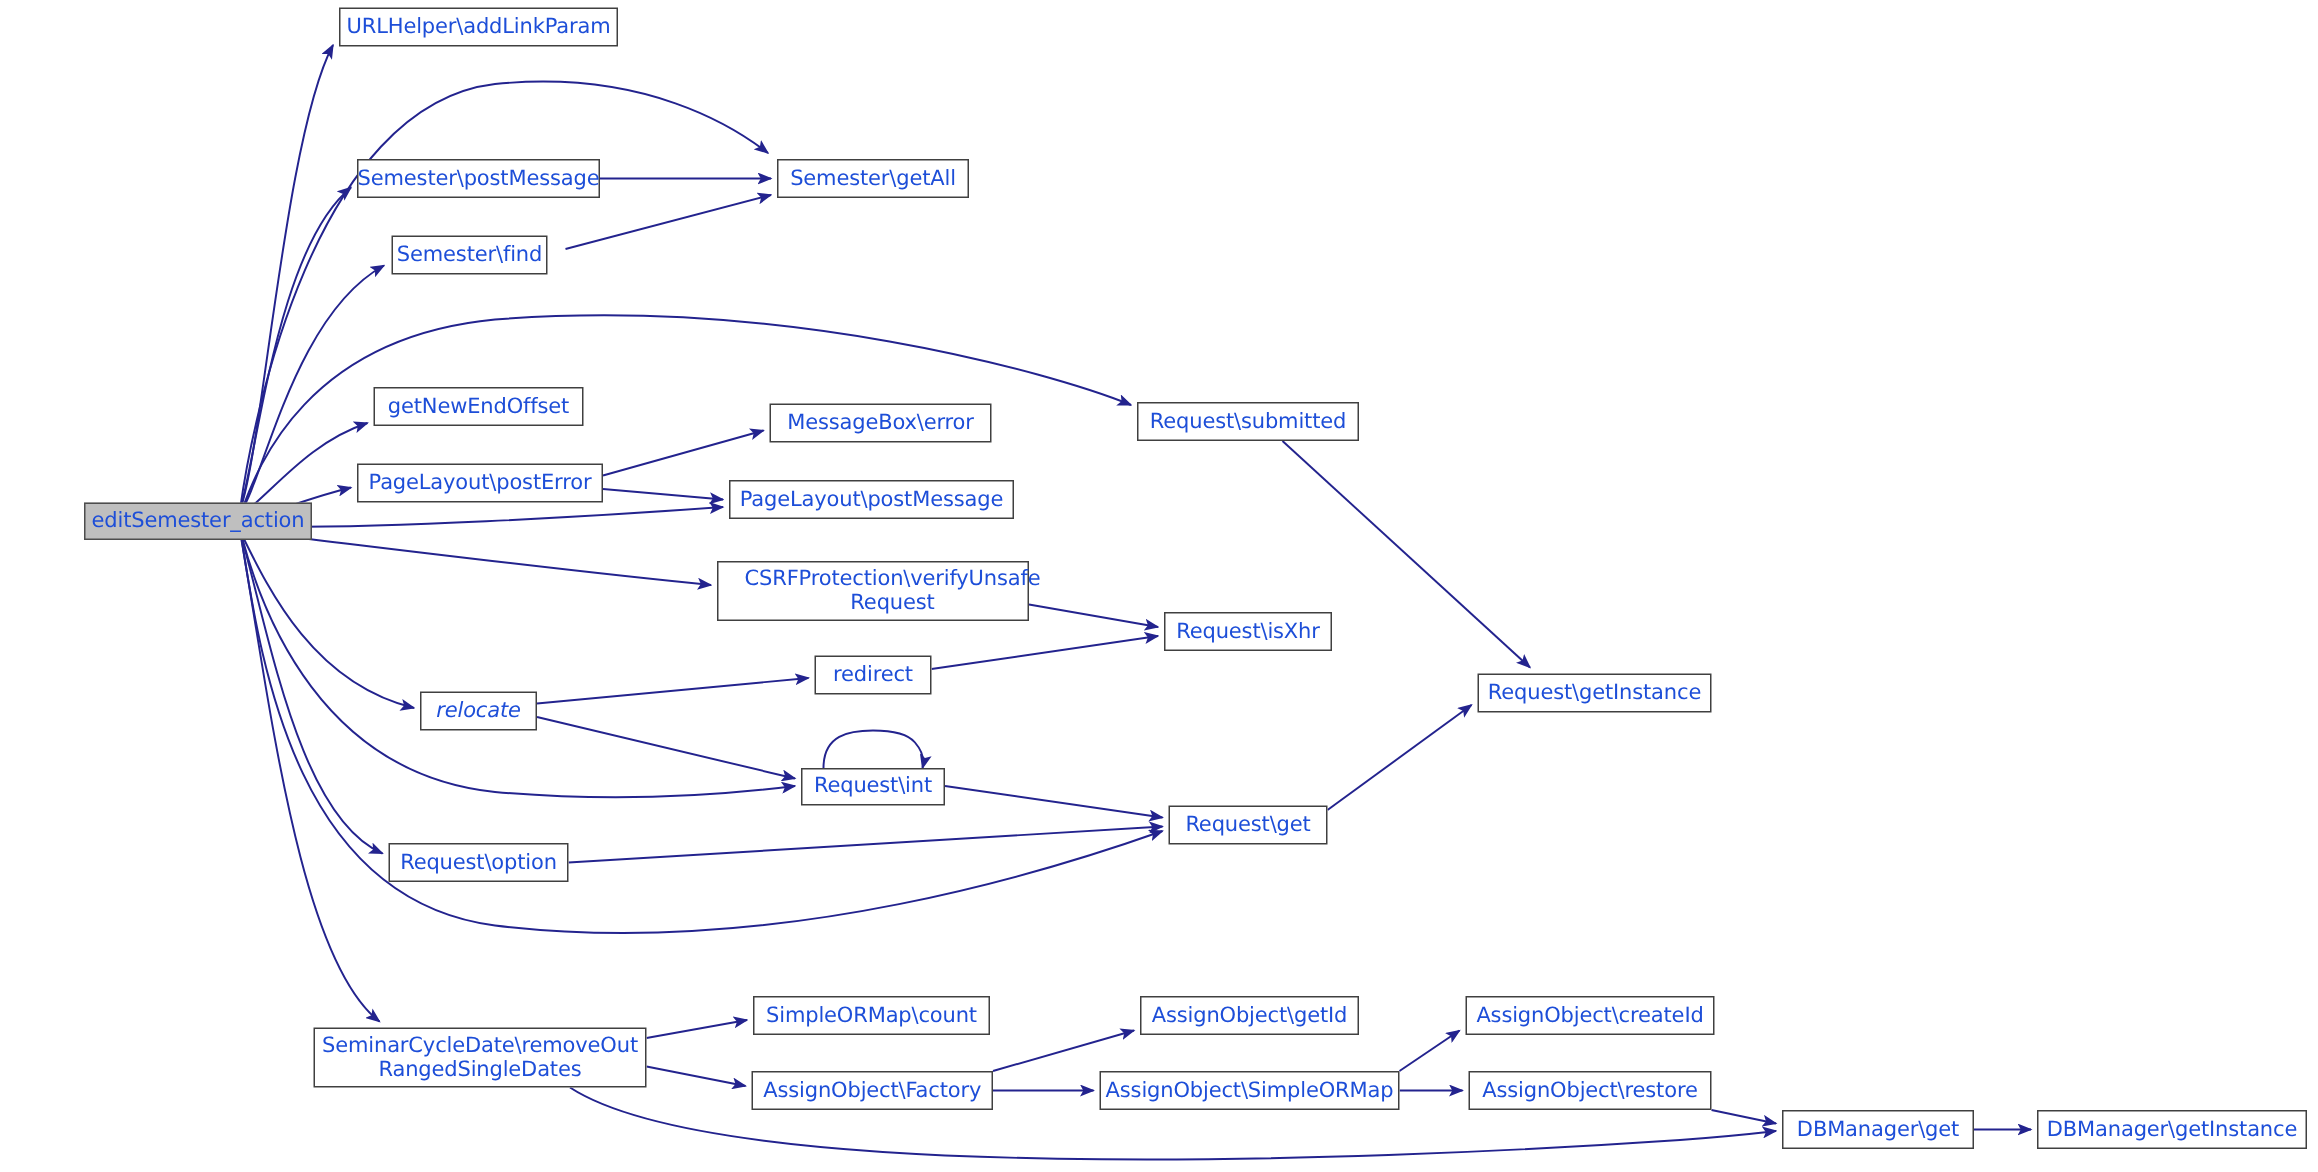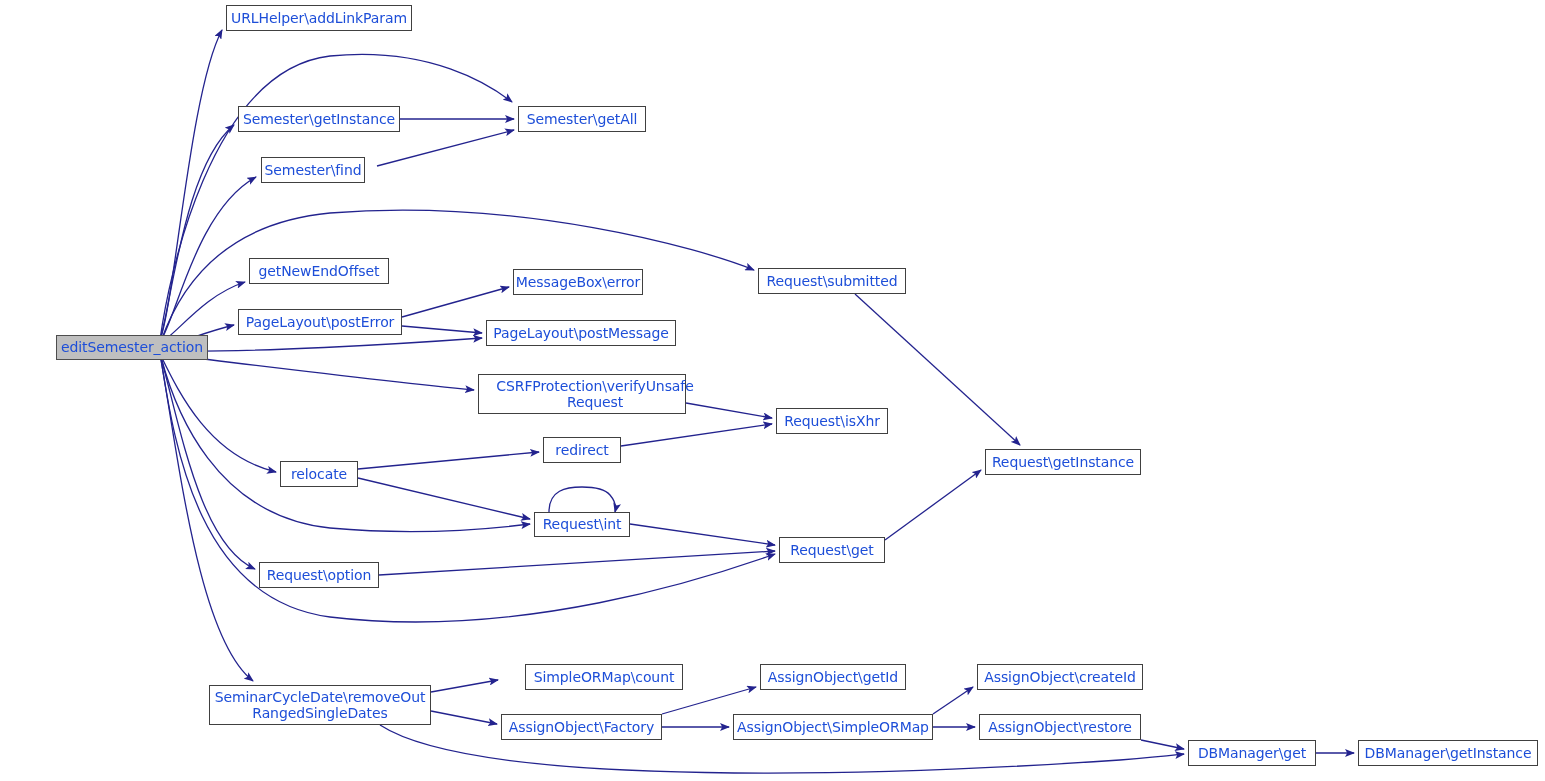--- a/index.html
+++ b/index.html
@@ -99,7 +99,7 @@
   <div id="nodes">
       <div class="node highlight" style="left: 8px; top: 335px; width: 152px; height: 25px; margin-left: 48px;">editSemester_action</div>
       <div class="node" style="left: 226px; top: 5px; width: 186px; height: 26px;">URLHelper\addLinkParam</div>
-      <div class="node" style="left: 238px; top: 106px; width: 162px; height: 26px;">Semester\getInstance</div>
+      <div class="node" style="left: 238px; top: 106px; width: 162px; height: 26px;">Semester\postMessage</div>
       <div class="node" style="left: 518px; top: 106px; width: 128px; height: 26px;">Semester\getAll</div>
       <div class="node" style="left: 261px; top: 157px; width: 104px; height: 26px;">Semester\find</div>
       <div class="node" style="left: 758px; top: 268px; width: 148px; height: 26px;">Request\submitted</div>

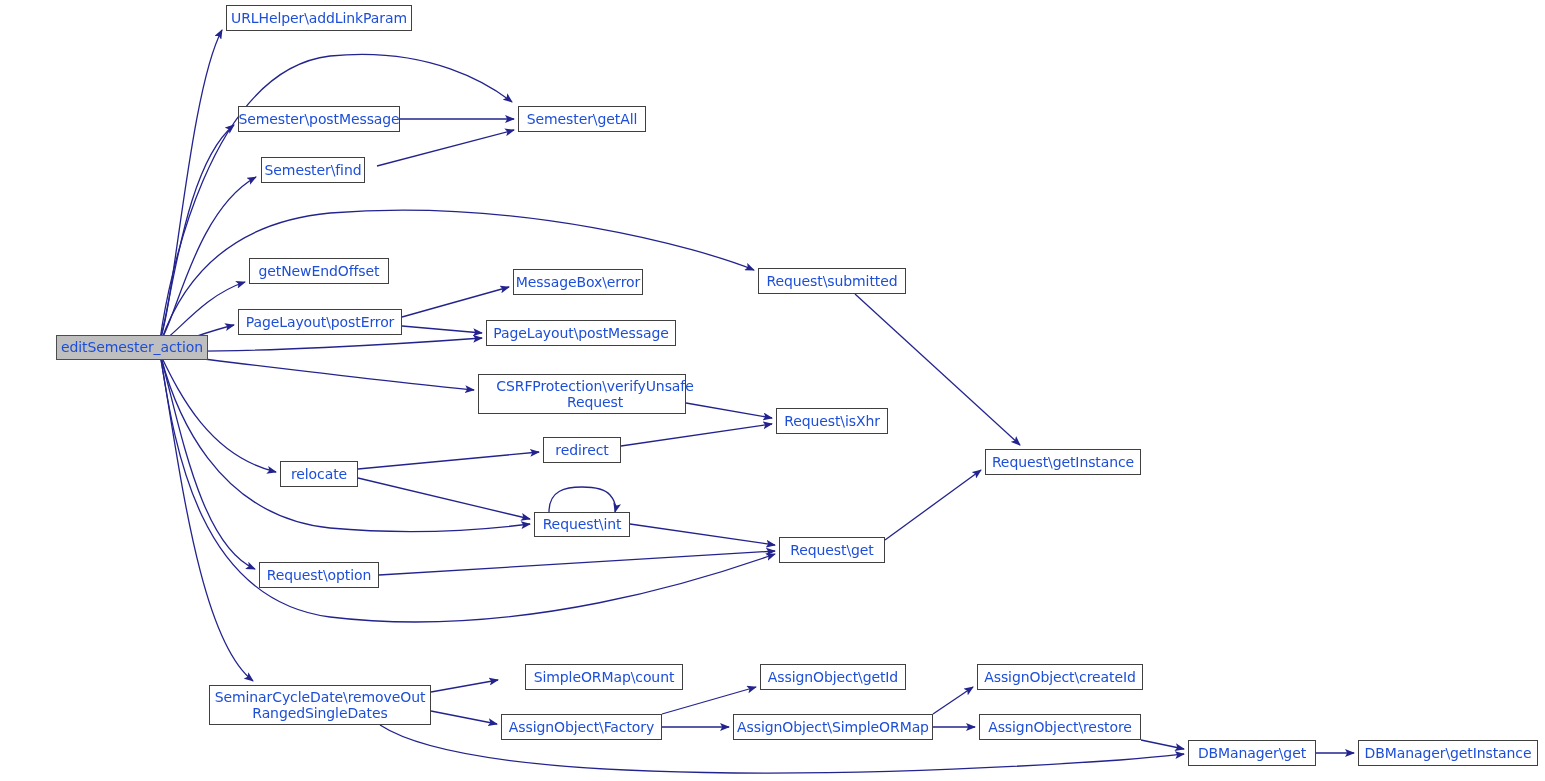--- a/index.html
+++ b/index.html
@@ -105,7 +105,7 @@
       <div class="node" style="left: 758px; top: 268px; width: 148px; height: 26px;">Request\submitted</div>
       <div class="node" style="left: 249px; top: 258px; width: 140px; height: 26px;">getNewEndOffset</div>
       <div class="node" style="left: 238px; top: 309px; width: 164px; height: 26px;">PageLayout\postError</div>
-      <div class="node" style="left: 513px; top: 269px; width: 130px; height: 26px;">MessageBox\error</div>
+      <div class="node" style="left: 513px; top: 269px; width: 148px; height: 26px;">MessageBox\error</div>
       <div class="node" style="left: 486px; top: 320px; width: 190px; height: 26px;">PageLayout\postMessage</div>
       <div class="node two-line" style="left: 478px; top: 374px; width: 208px; height: 40px; padding-left: 26px;">CSRFProtection\verifyUnsafe
 Request</div>

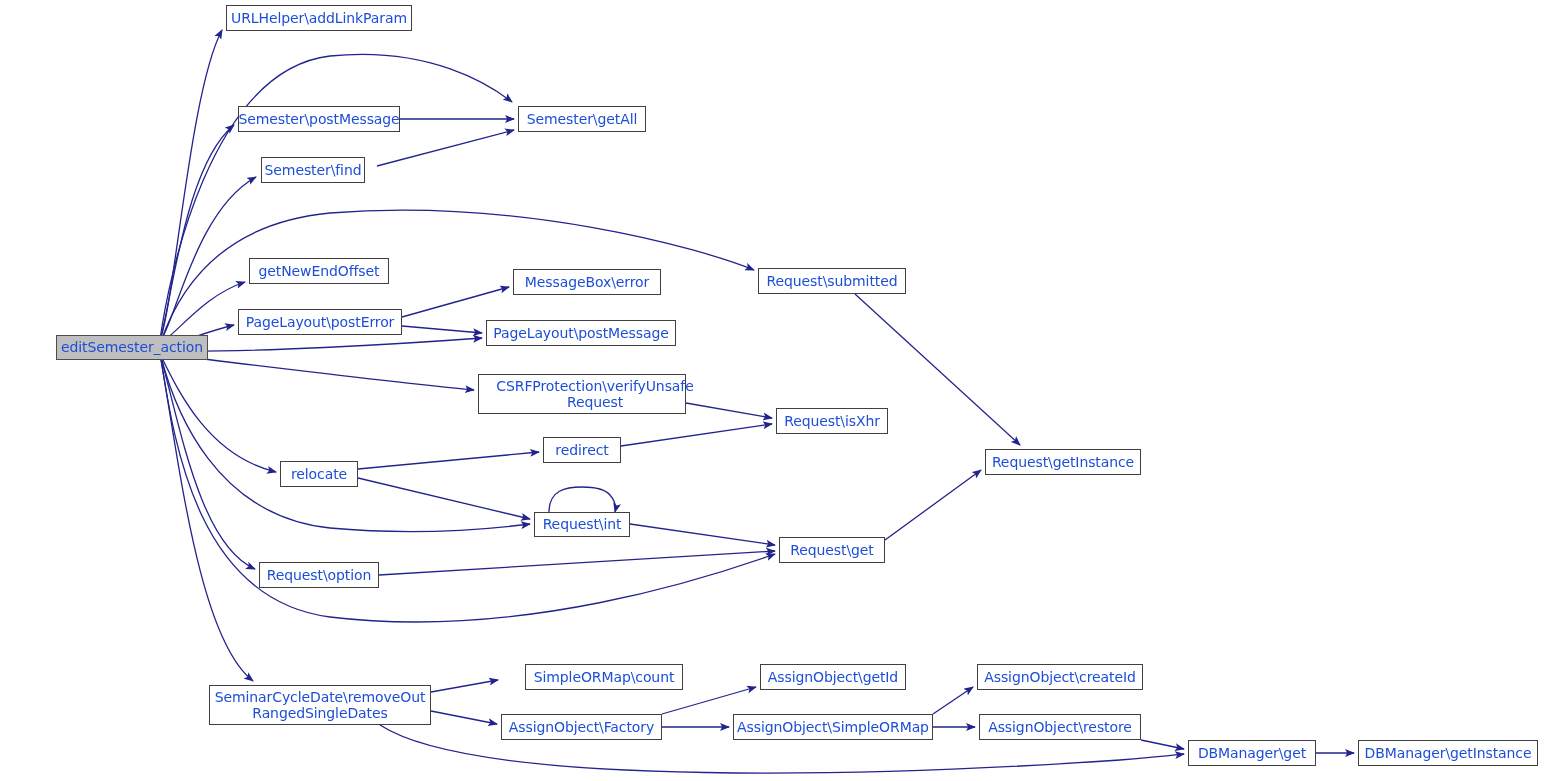--- a/index.html
+++ b/index.html
@@ -112,7 +112,7 @@
       <div class="node" style="left: 776px; top: 408px; width: 112px; height: 26px;">Request\isXhr</div>
       <div class="node" style="left: 985px; top: 449px; width: 156px; height: 26px;">Request\getInstance</div>
       <div class="node" style="left: 543px; top: 437px; width: 78px; height: 26px;">redirect</div>
-      <div class="node" style="left: 280px; top: 461px; width: 78px; height: 26px;">relocate</div>
+      <div class="node" style="left: 280px; top: 461px; width: 78px; height: 26px; font-style: italic;">relocate</div>
       <div class="node" style="left: 534px; top: 512px; width: 96px; height: 25px;">Request\int</div>
       <div class="node" style="left: 779px; top: 537px; width: 106px; height: 26px;">Request\get</div>
       <div class="node" style="left: 259px; top: 562px; width: 120px; height: 26px;">Request\option</div>

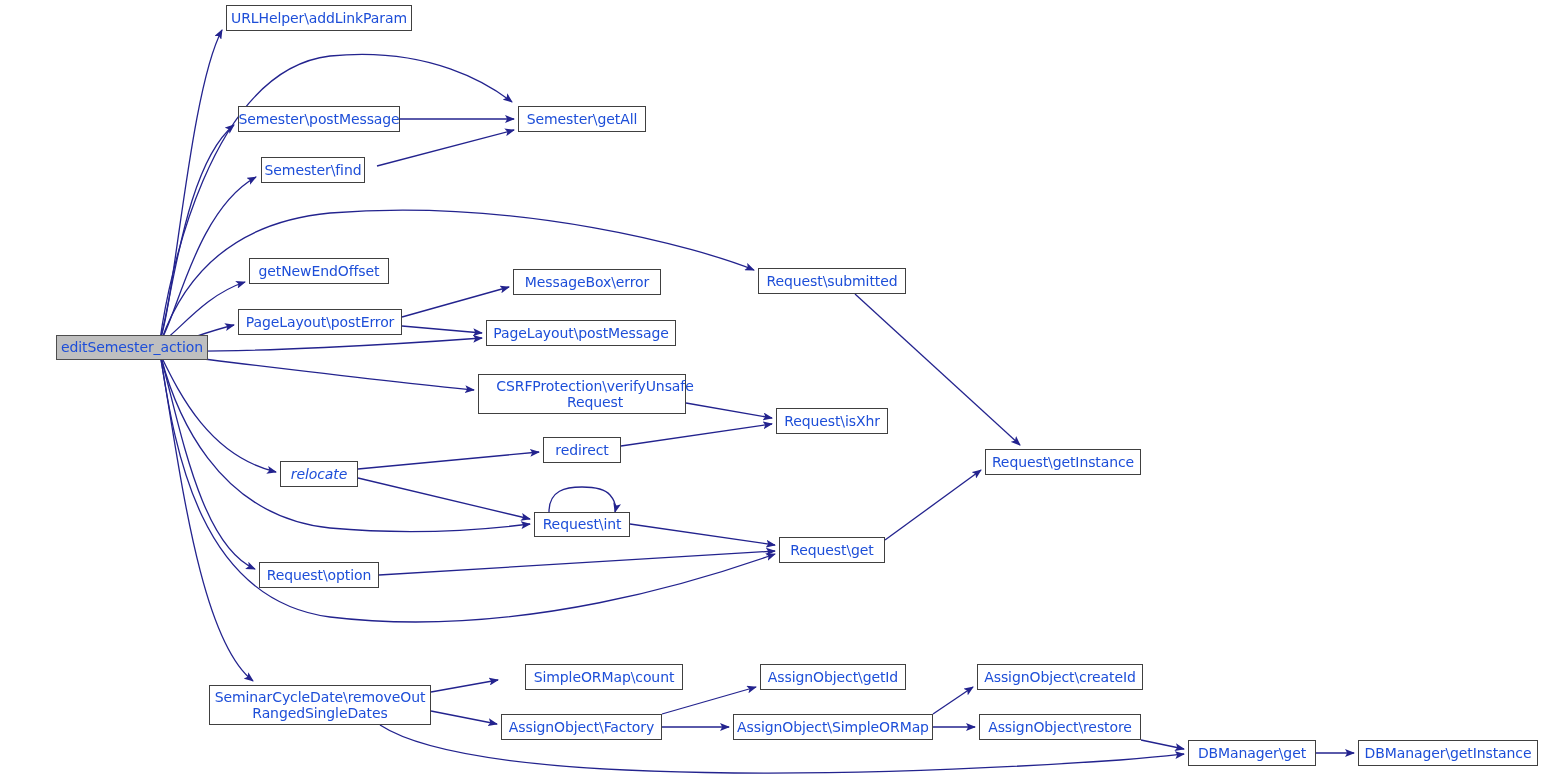--- a/index.html
+++ b/index.html
@@ -118,7 +118,7 @@
       <div class="node" style="left: 259px; top: 562px; width: 120px; height: 26px;">Request\option</div>
       <div class="node two-line" style="left: 209px; top: 685px; width: 222px; height: 40px;">SeminarCycleDate\removeOut
 RangedSingleDates</div>
-      <div class="node" style="left: 502px; top: 664px; width: 158px; height: 26px; margin-left: 23px;">SimpleORMap\count</div>
+      <div class="node" style="left: 502px; top: 664px; width: 158px; height: 26px;">SimpleORMap\count</div>
       <div class="node" style="left: 501px; top: 714px; width: 161px; height: 26px;">AssignObject\Factory</div>
       <div class="node" style="left: 760px; top: 664px; width: 146px; height: 26px;">AssignObject\getId</div>
       <div class="node" style="left: 733px; top: 714px; width: 200px; height: 26px;">AssignObject\SimpleORMap</div>

